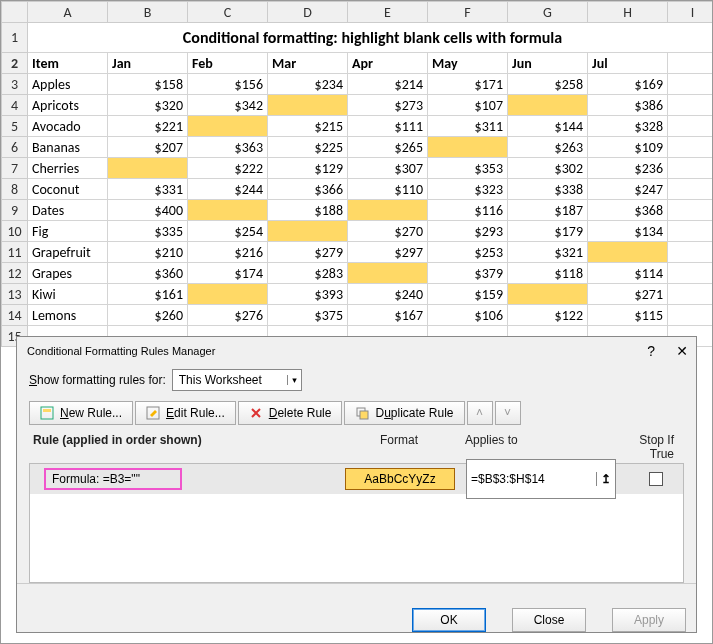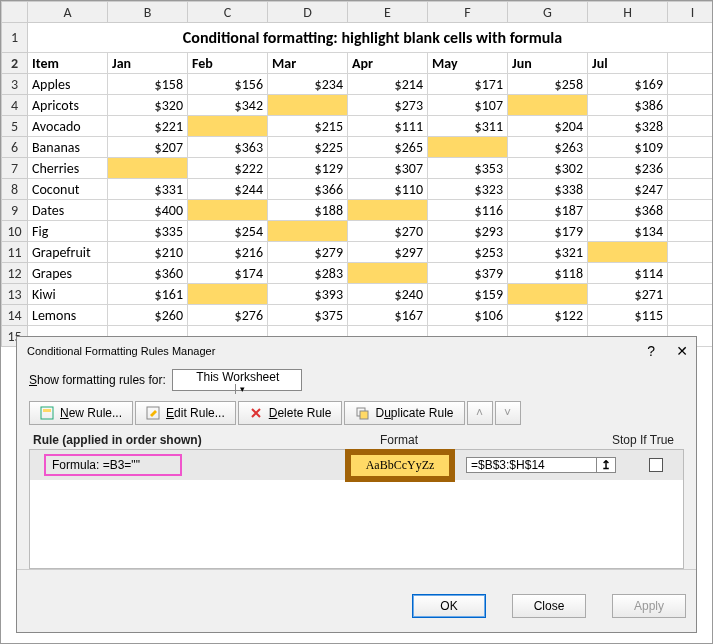--- a/index.html
+++ b/index.html
@@ -238,7 +238,7 @@
           <td>$215</td>
           <td>$111</td>
           <td>$311</td>
-          <td>$204</td>
+          <td>$144</td>
           <td>$328</td>
           <td></td>
         </tr>

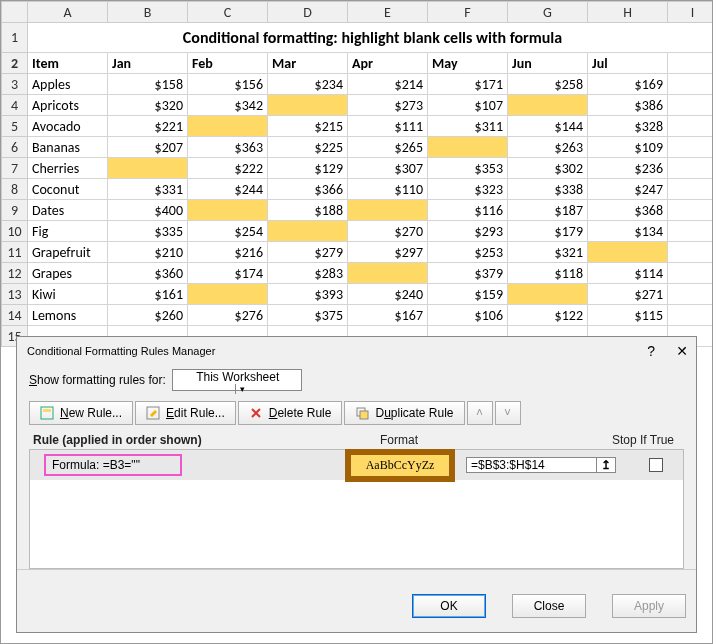--- a/index.html
+++ b/index.html
@@ -73,7 +73,6 @@
     padding: 0 4px 0 6px;
     min-width: 130px;
     justify-content: space-between;
-    flex-direction: column;
   }
   .combo .arr { font-size: 9px; border-left:1px solid #888; padding-left:4px; margin-left:4px;}
   .toolbar { display: flex; gap: 2px; align-items: center; margin-bottom: 6px; }

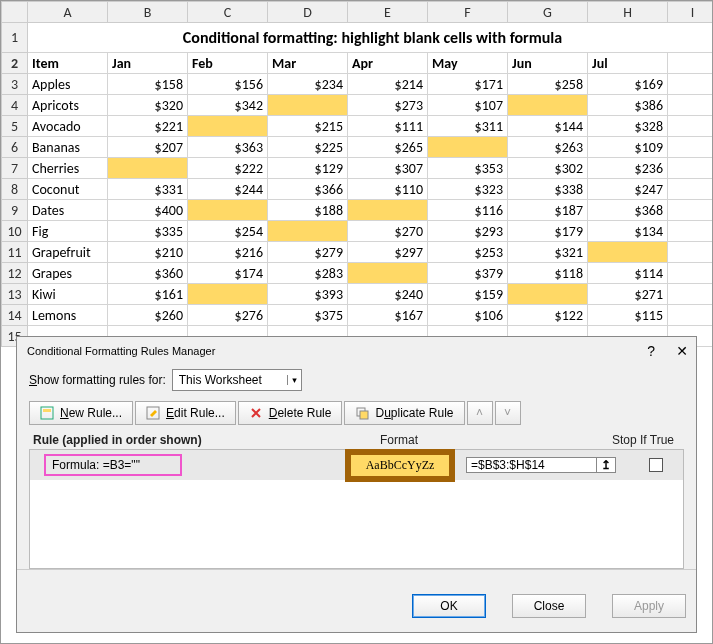--- a/index.html
+++ b/index.html
@@ -423,6 +423,7 @@
     <div class="rules-head">
       <span class="col-rule">Rule (applied in order shown)</span>
       <span class="col-format">Format</span>
+      <span class="col-applies">Applies to</span>
       <span class="col-stop">Stop If True</span>
     </div>
     <div class="rules-box">

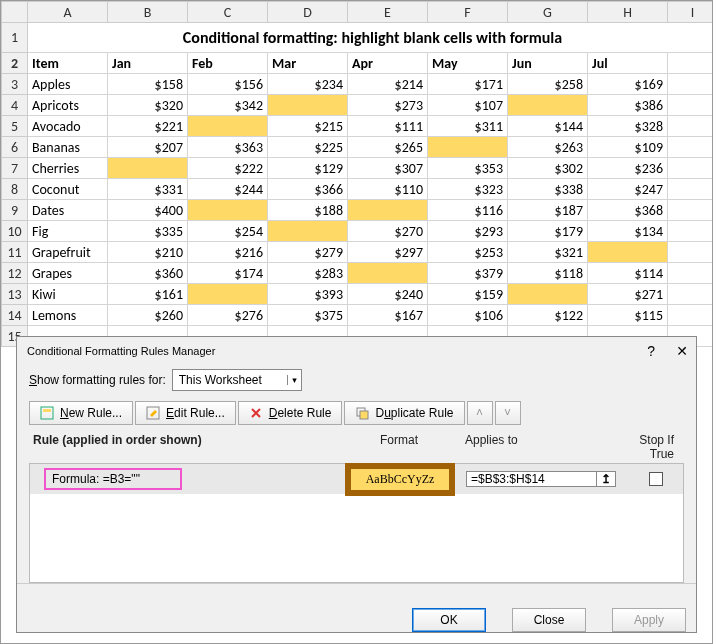--- a/index.html
+++ b/index.html
@@ -122,10 +122,9 @@
     width: 110px;
     text-align: center;
     background: #ffd966;
-    border: 6px solid #a16207;
+    border: 1px solid #a16207;
     padding: 3px 0;
     font-size: 12px;
-    font-family: Liberation Serif, serif;
   }
   .rule-row .spacer1 { flex: 0 0 310px; display:flex; align-items:center;}
   .rule-row .spacer2 { flex: 0 0 120px; display:flex; justify-content:center;}

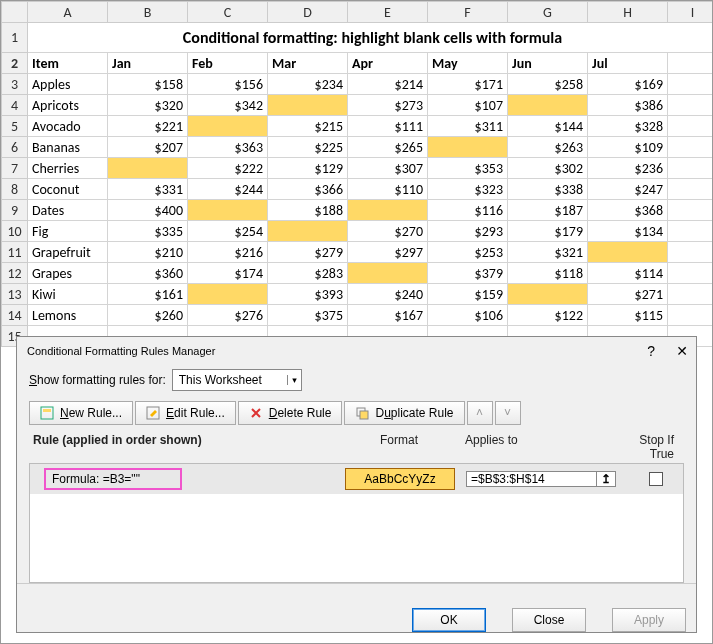--- a/index.html
+++ b/index.html
@@ -133,7 +133,7 @@
     align-items: center;
     border: 1px solid #888;
     background: #fff;
-    height: 16px;
+    height: 40px;
     width: 150px;
     padding: 0 4px;
     justify-content: space-between;

